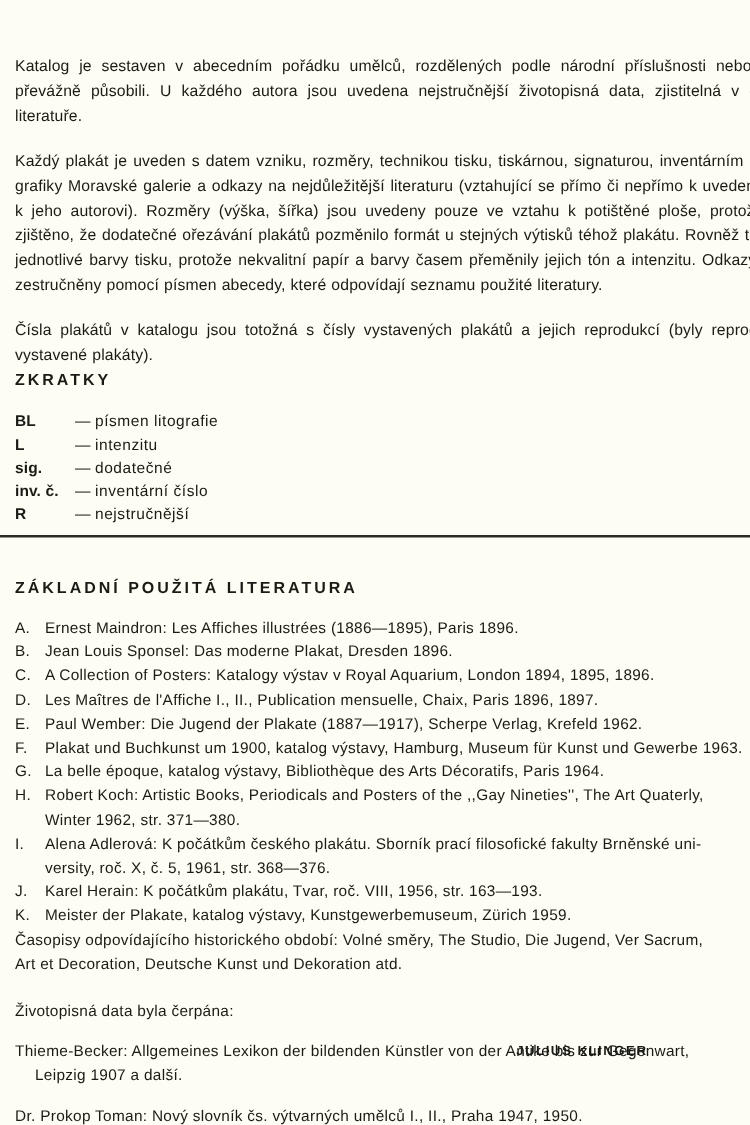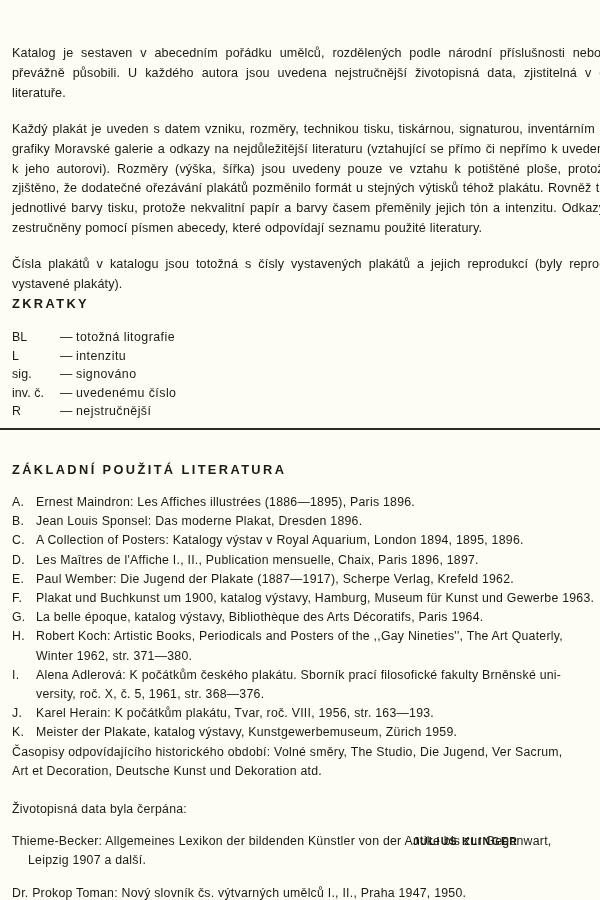--- a/index.html
+++ b/index.html
@@ -72,6 +72,7 @@
   .abbr-key {
     width: 48px;
     flex: 0 0 48px;
+    font-weight: bold;
   }
   .abbr-dash {
     width: 16px;

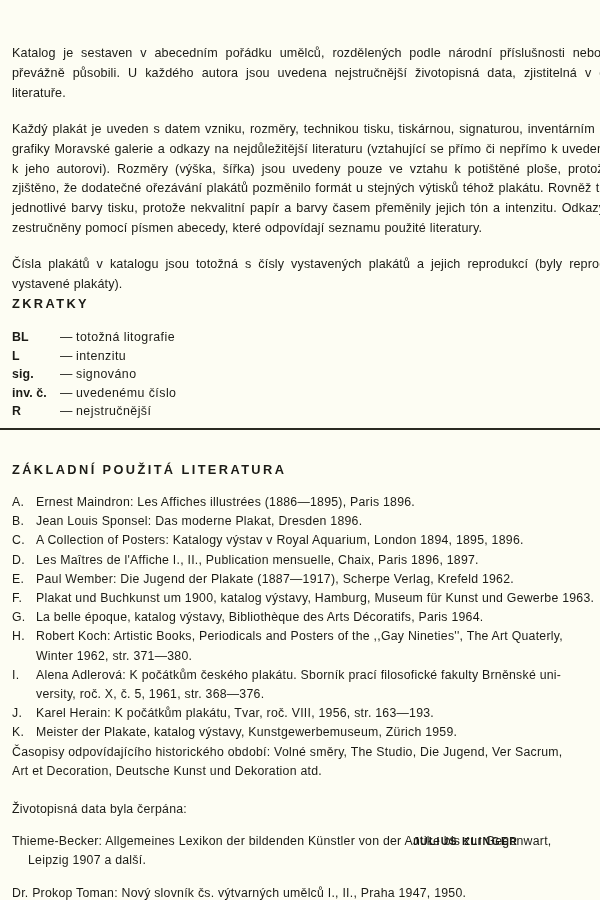--- a/index.html
+++ b/index.html
@@ -173,7 +173,7 @@
     <div class="abbr-row">
       <span class="abbr-key">BL</span>
       <span class="abbr-dash">—</span>
-      <span class="abbr-val">totožná litografie</span>
+      <span class="abbr-val">písmen litografie</span>
     </div>
     <div class="abbr-row">
       <span class="abbr-key">L</span>

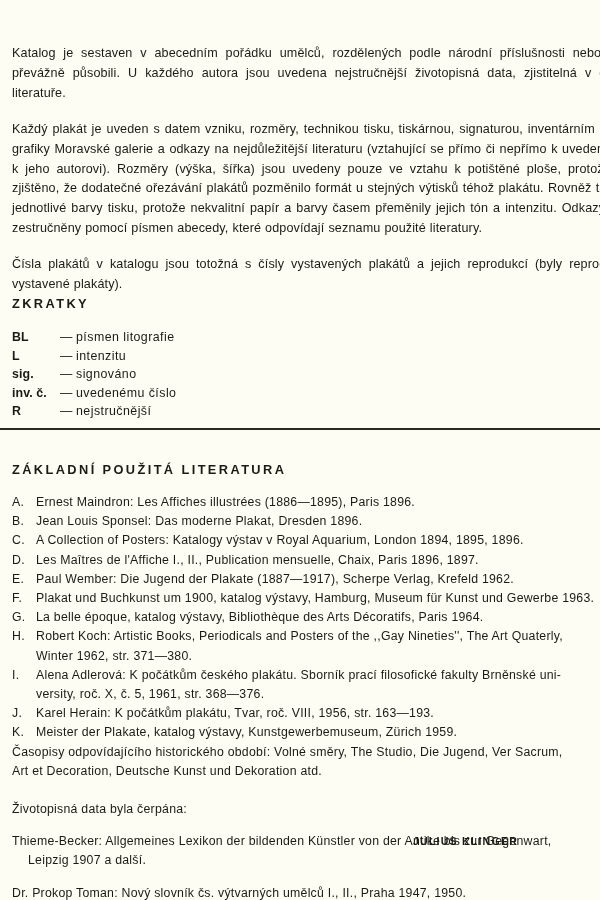--- a/index.html
+++ b/index.html
@@ -183,7 +183,7 @@
     <div class="abbr-row">
       <span class="abbr-key">sig.</span>
       <span class="abbr-dash">—</span>
-      <span class="abbr-val">signováno</span>
+      <span class="abbr-val">dodatečné</span>
     </div>
     <div class="abbr-row">
       <span class="abbr-key">inv. č.</span>

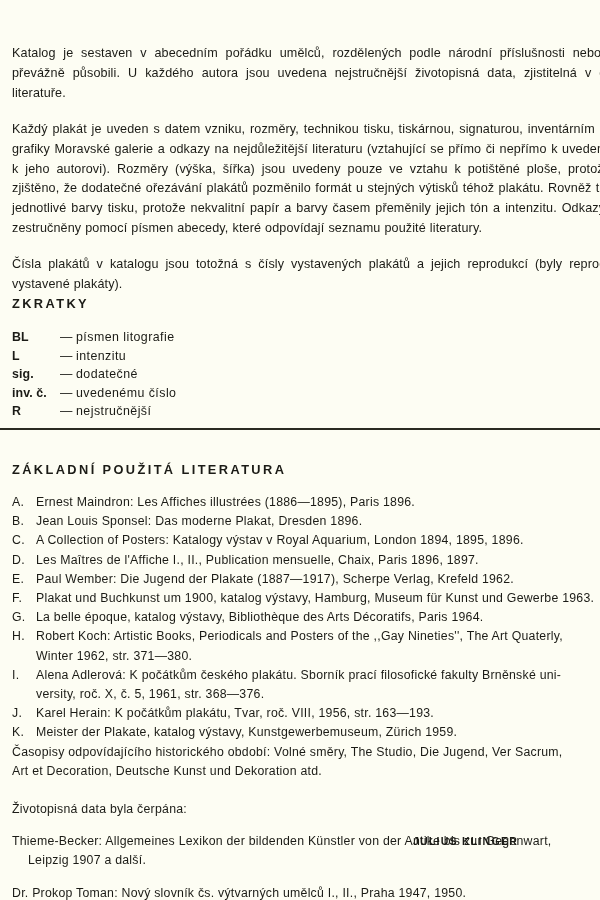--- a/index.html
+++ b/index.html
@@ -188,7 +188,7 @@
     <div class="abbr-row">
       <span class="abbr-key">inv. č.</span>
       <span class="abbr-dash">—</span>
-      <span class="abbr-val">uvedenému číslo</span>
+      <span class="abbr-val">inventární číslo</span>
     </div>
     <div class="abbr-row">
       <span class="abbr-key">R</span>

